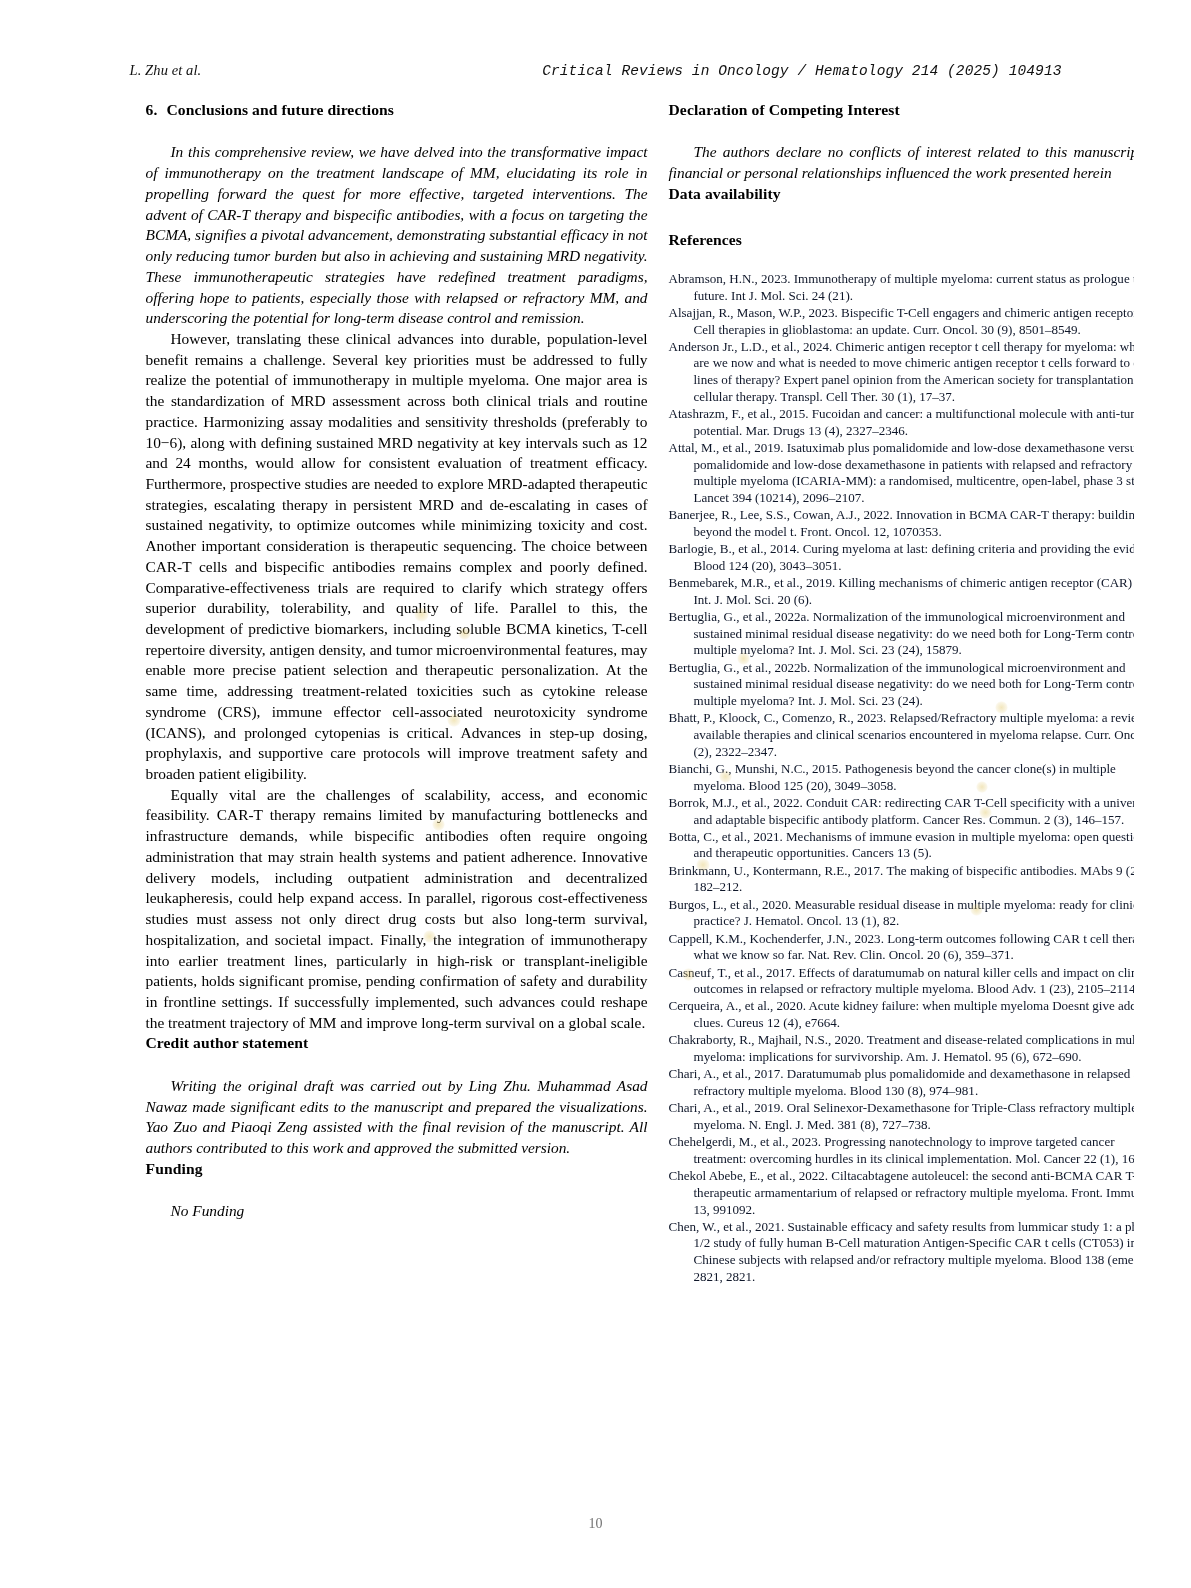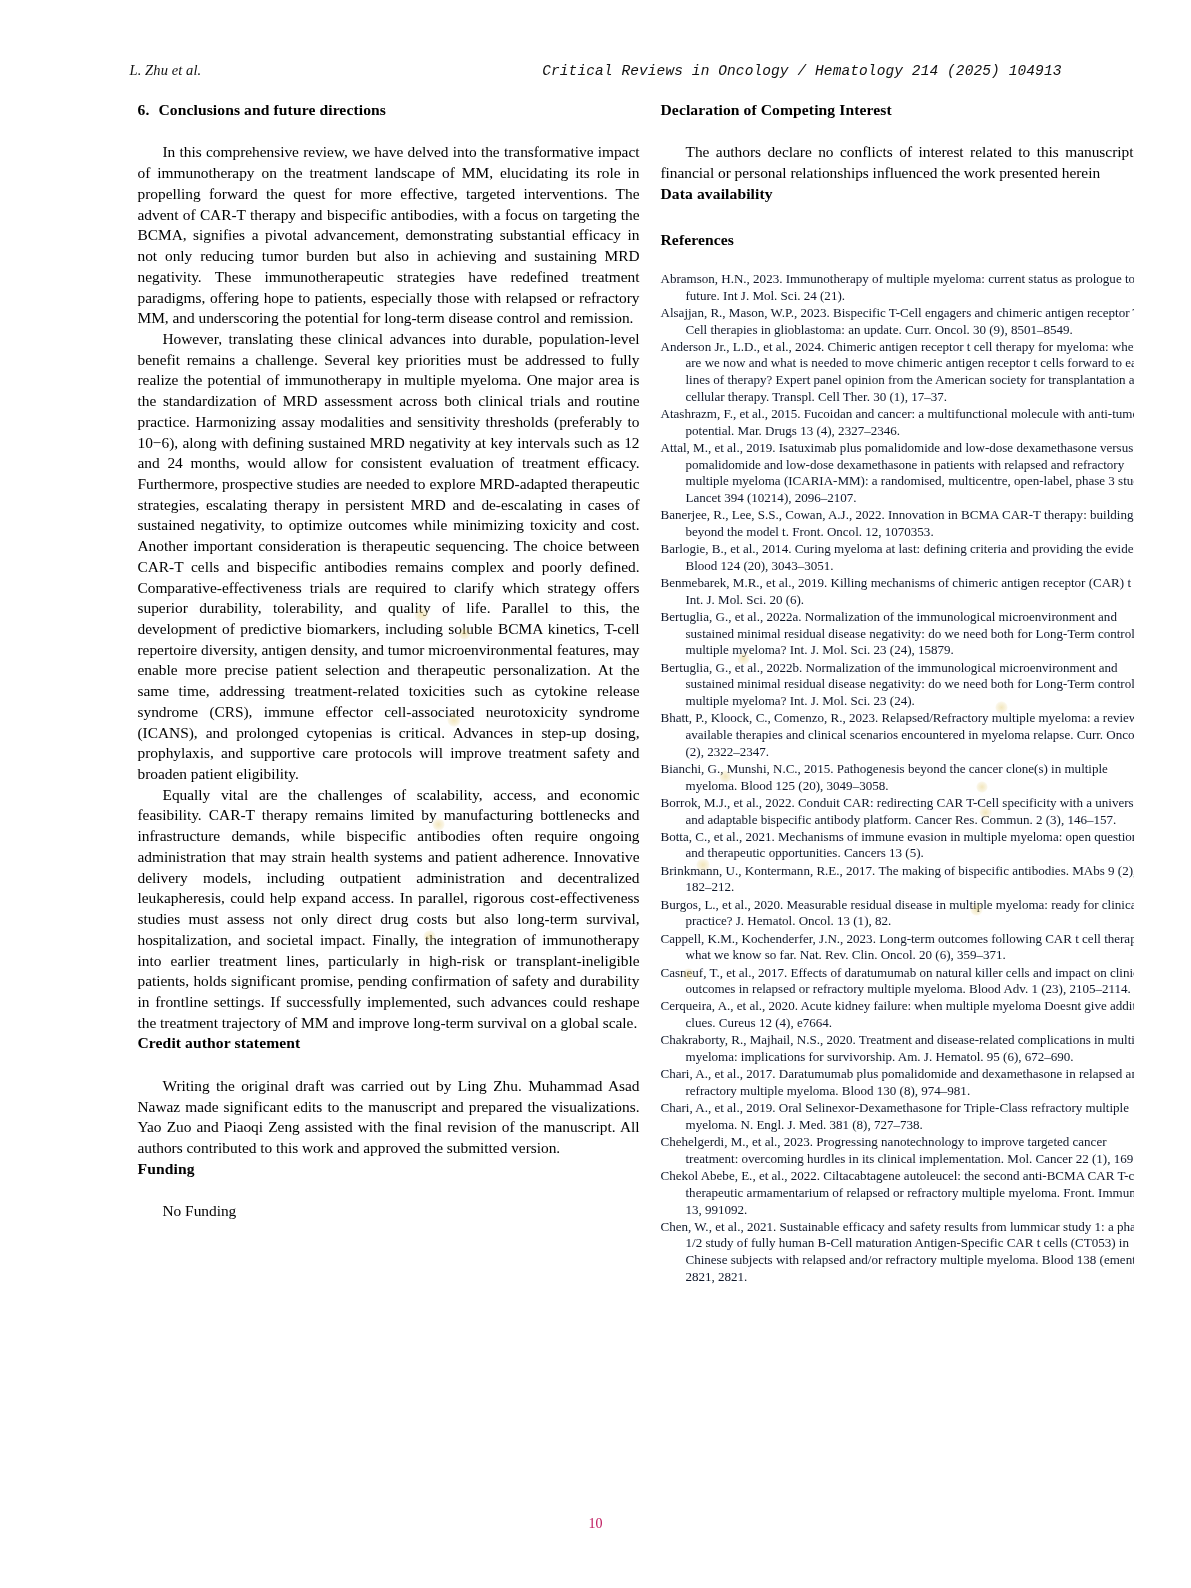--- a/index.html
+++ b/index.html
@@ -44,7 +44,7 @@
   .columns {
     position: absolute;
     top: 100px;
-    left: 80px;
+    left: 88px;
     width: 1047px;
     height: 1370px;
     display: flex;

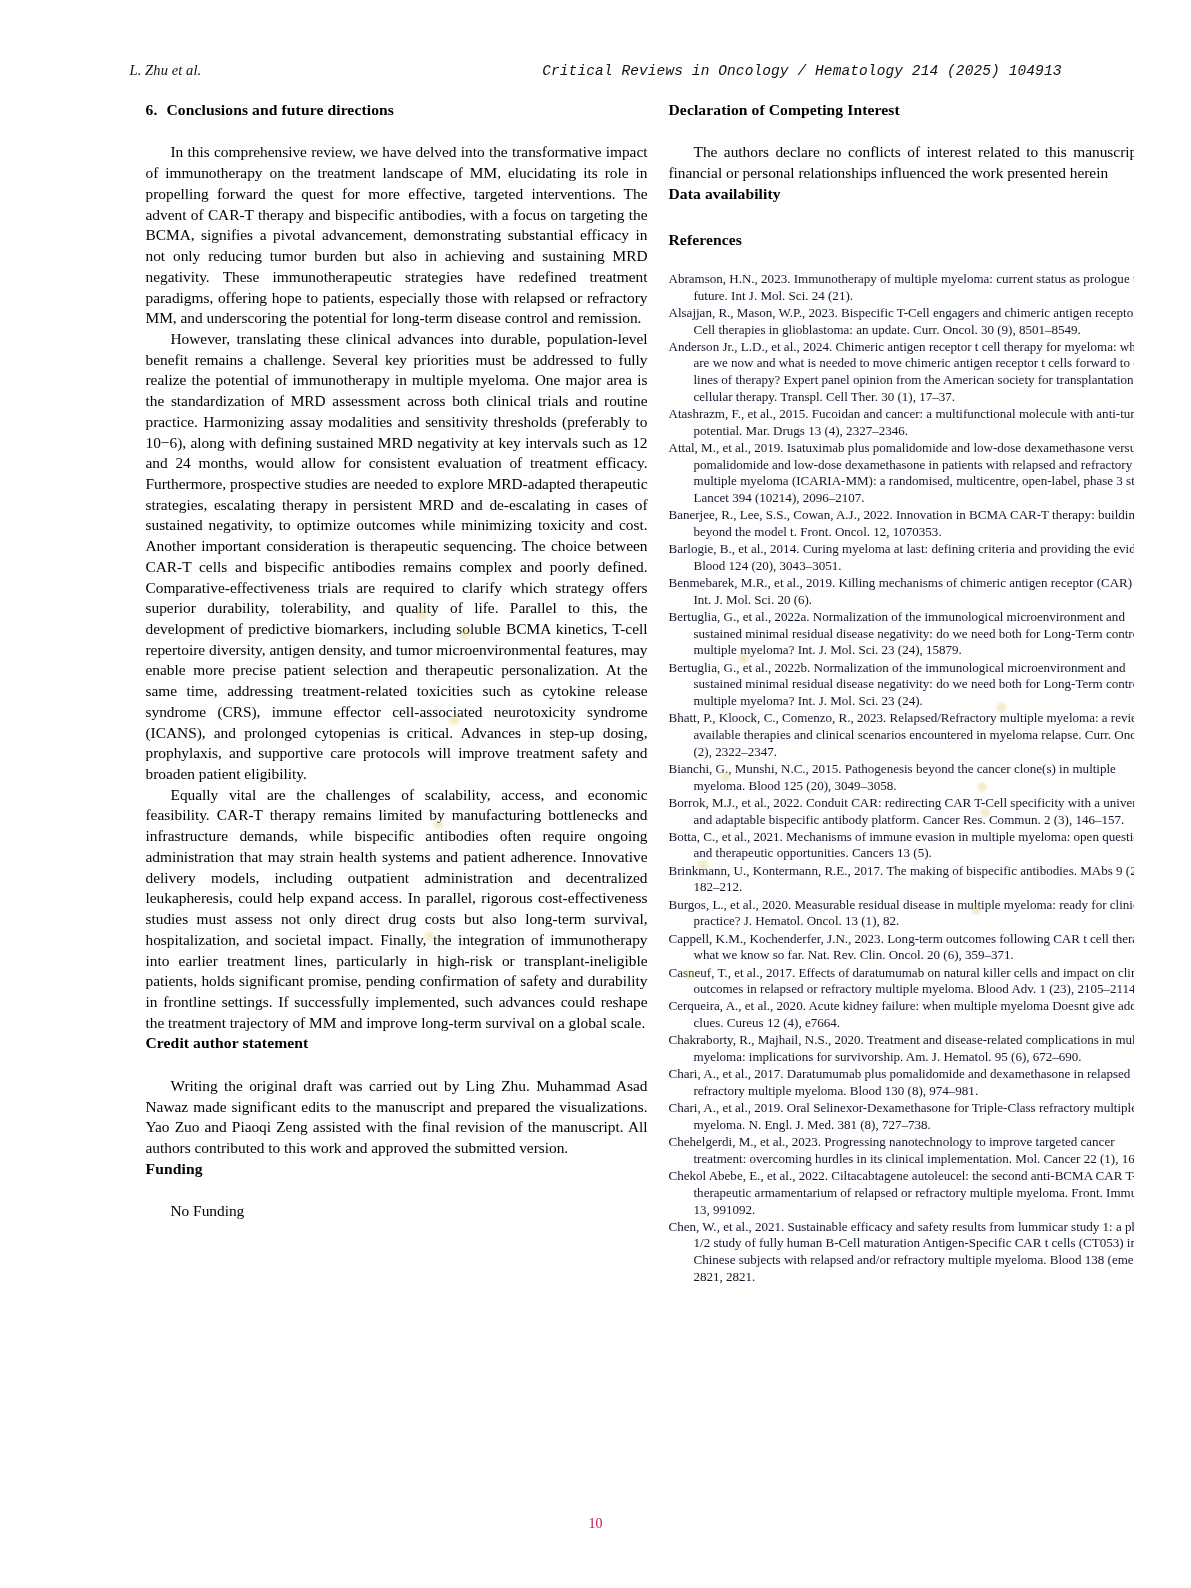--- a/index.html
+++ b/index.html
@@ -77,7 +77,7 @@
     hyphens: manual;
     letter-spacing: -0.02px;
   }
-  p.body.first-after-head { margin-top: 23px; }
+  p.body.first-after-head { margin-top: 23px; font-style: italic; }
   p.body + p.body { margin-top: 0; }
 
   

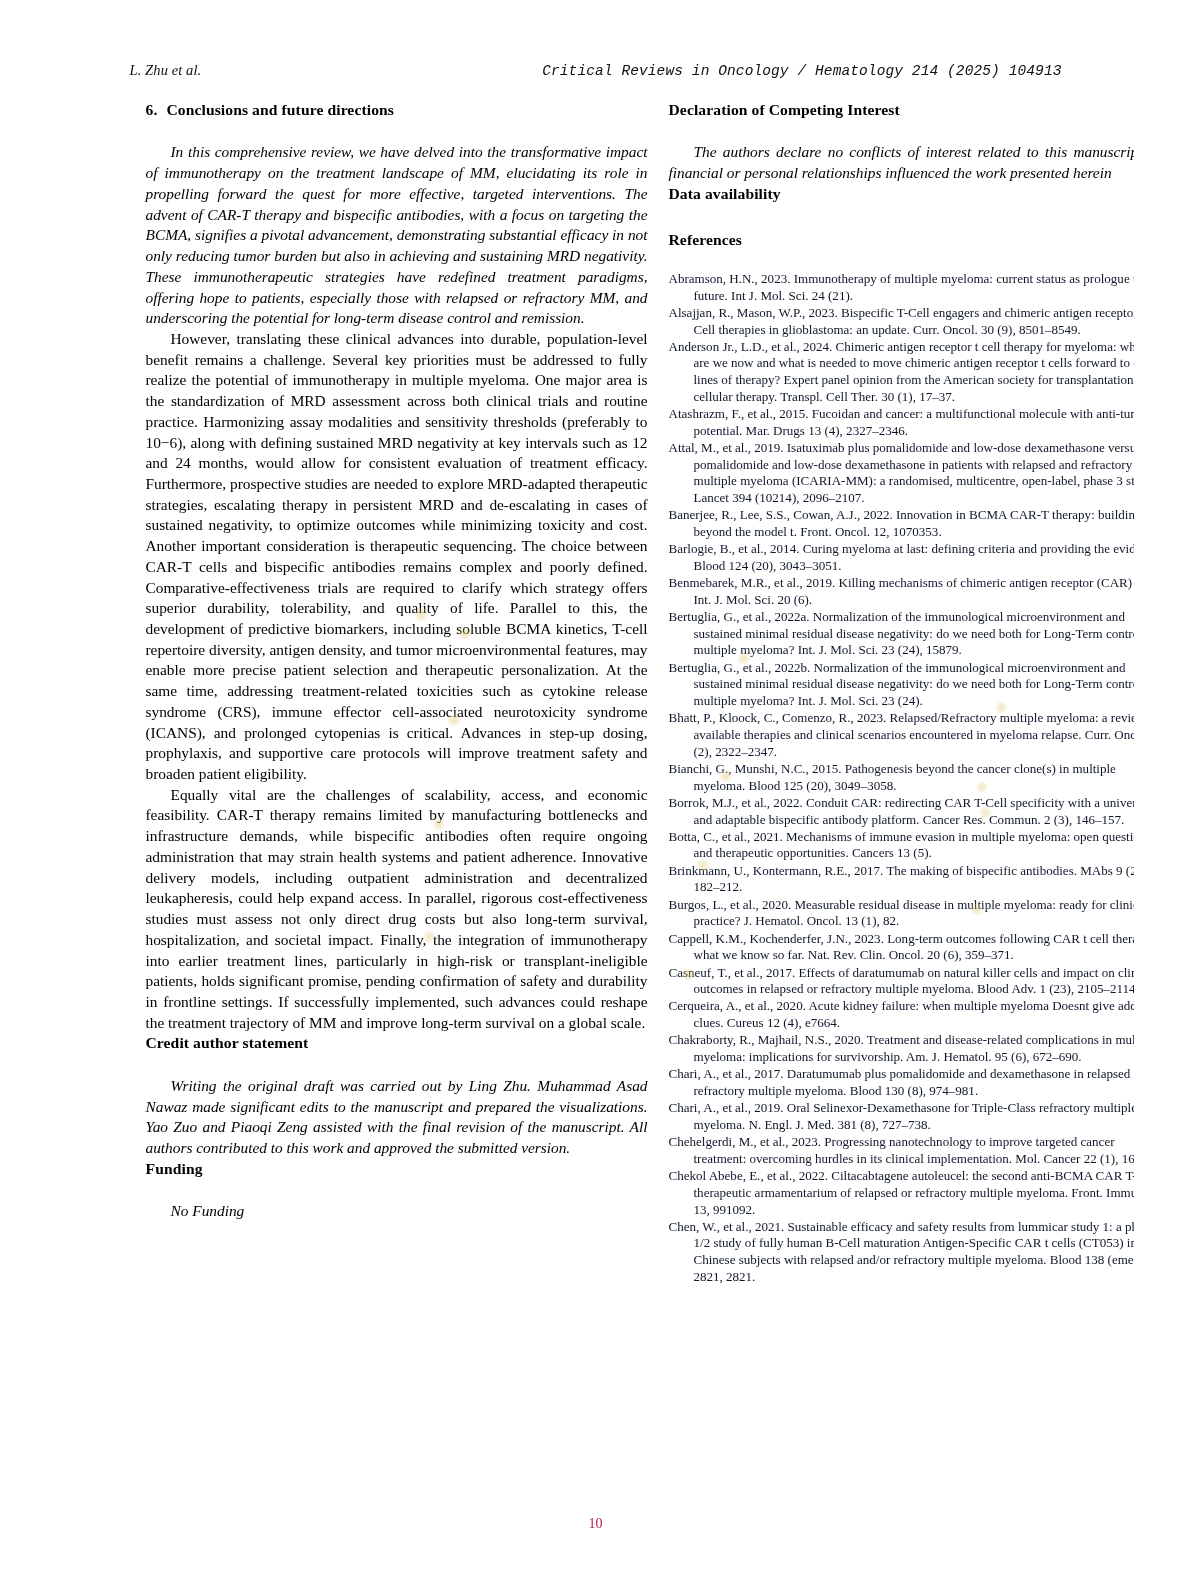--- a/index.html
+++ b/index.html
@@ -107,7 +107,7 @@
     top: 1516px;
     text-align: center;
     font-size: 14px;
-    color: #be185d;
+    color: #737373;
   }
 
   

